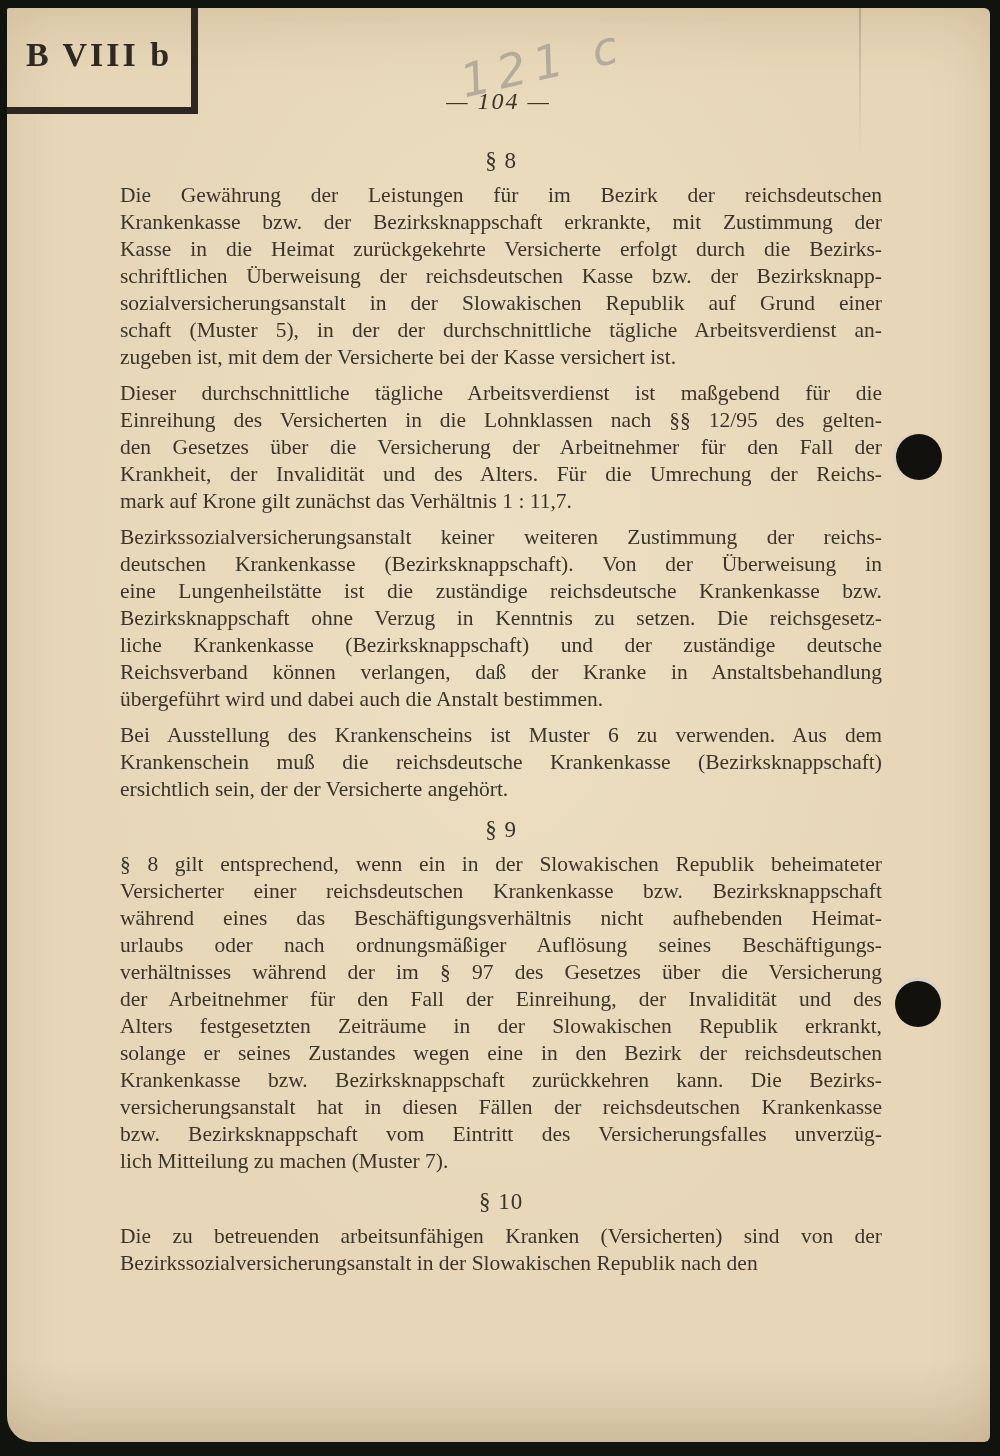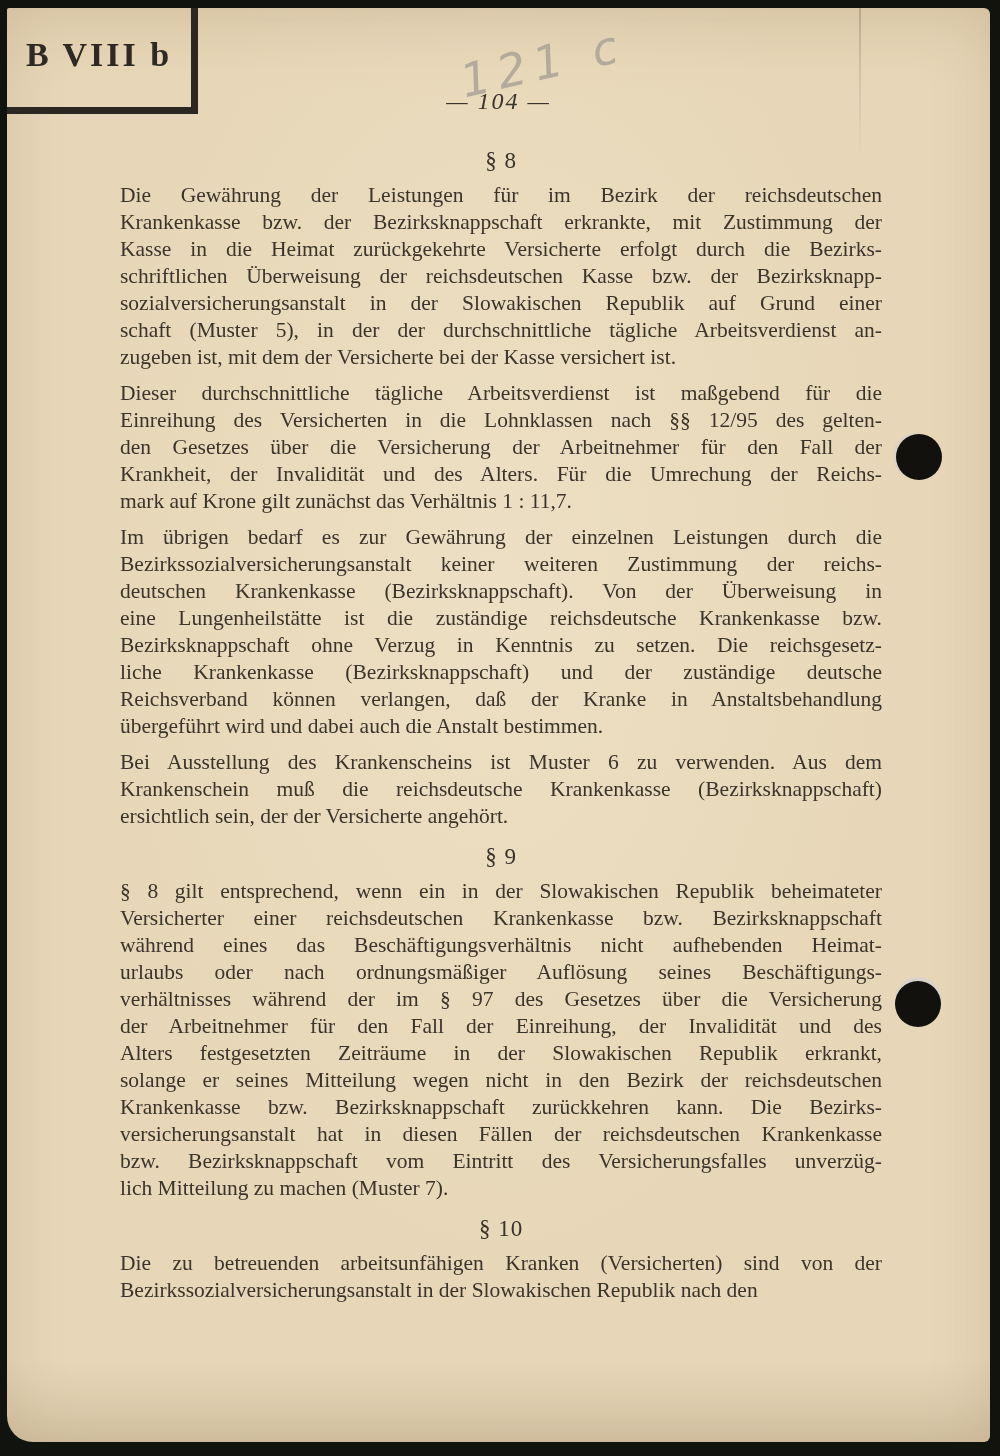--- a/index.html
+++ b/index.html
@@ -100,7 +100,6 @@
           <div class="line">mark auf Krone gilt zunächst das Verhältnis 1 : 11,7.</div>
         </div>
         <div class="paragraph">
-          <div class="line just">Im übrigen bedarf es zur Gewährung der einzelnen Leistungen durch die</div>
           <div class="line just">Bezirkssozialversicherungsanstalt keiner weiteren Zustimmung der reichs-</div>
           <div class="line just">deutschen Krankenkasse (Bezirksknappschaft). Von der Überweisung in</div>
           <div class="line just">eine Lungenheilstätte ist die zuständige reichsdeutsche Krankenkasse bzw.</div>

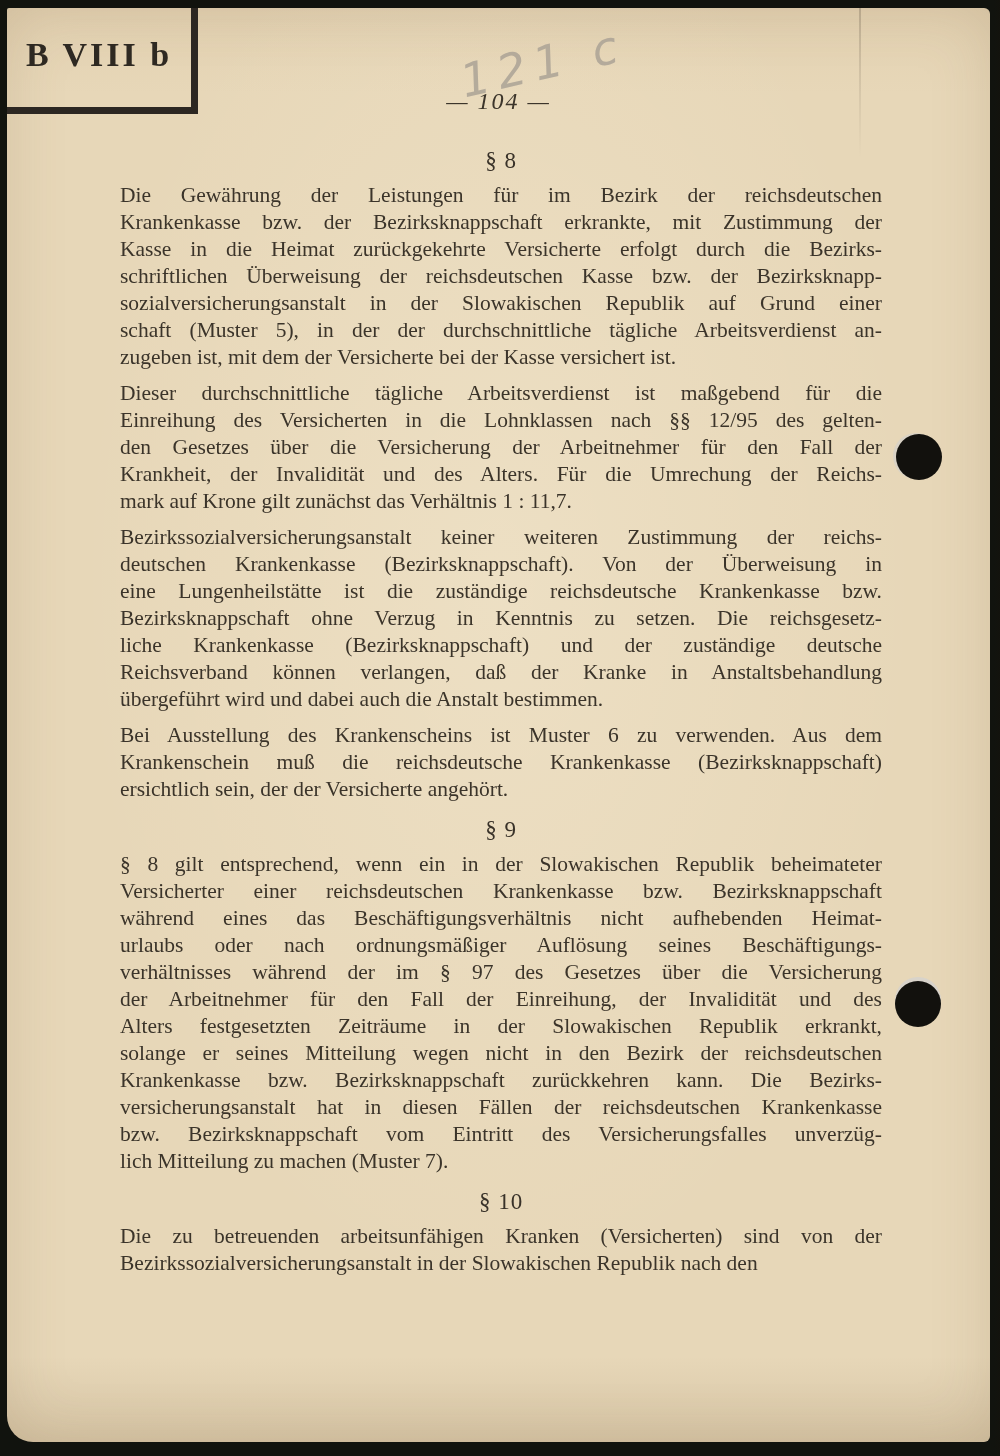--- a/index.html
+++ b/index.html
@@ -122,7 +122,7 @@
           <div class="line just">verhältnisses während der im § 97 des Gesetzes über die Versicherung</div>
           <div class="line just">der Arbeitnehmer für den Fall der Einreihung, der Invalidität und des</div>
           <div class="line just">Alters festgesetzten Zeiträume in der Slowakischen Republik erkrankt,</div>
-          <div class="line just">solange er seines Mitteilung wegen nicht in den Bezirk der reichsdeutschen</div>
+          <div class="line just">solange er seines Zustandes wegen eine in den Bezirk der reichsdeutschen</div>
           <div class="line just">Krankenkasse bzw. Bezirksknappschaft zurückkehren kann. Die Bezirks-</div>
           <div class="line just">versicherungsanstalt hat in diesen Fällen der reichsdeutschen Krankenkasse</div>
           <div class="line just">bzw. Bezirksknappschaft vom Eintritt des Versicherungsfalles unverzüg-</div>

